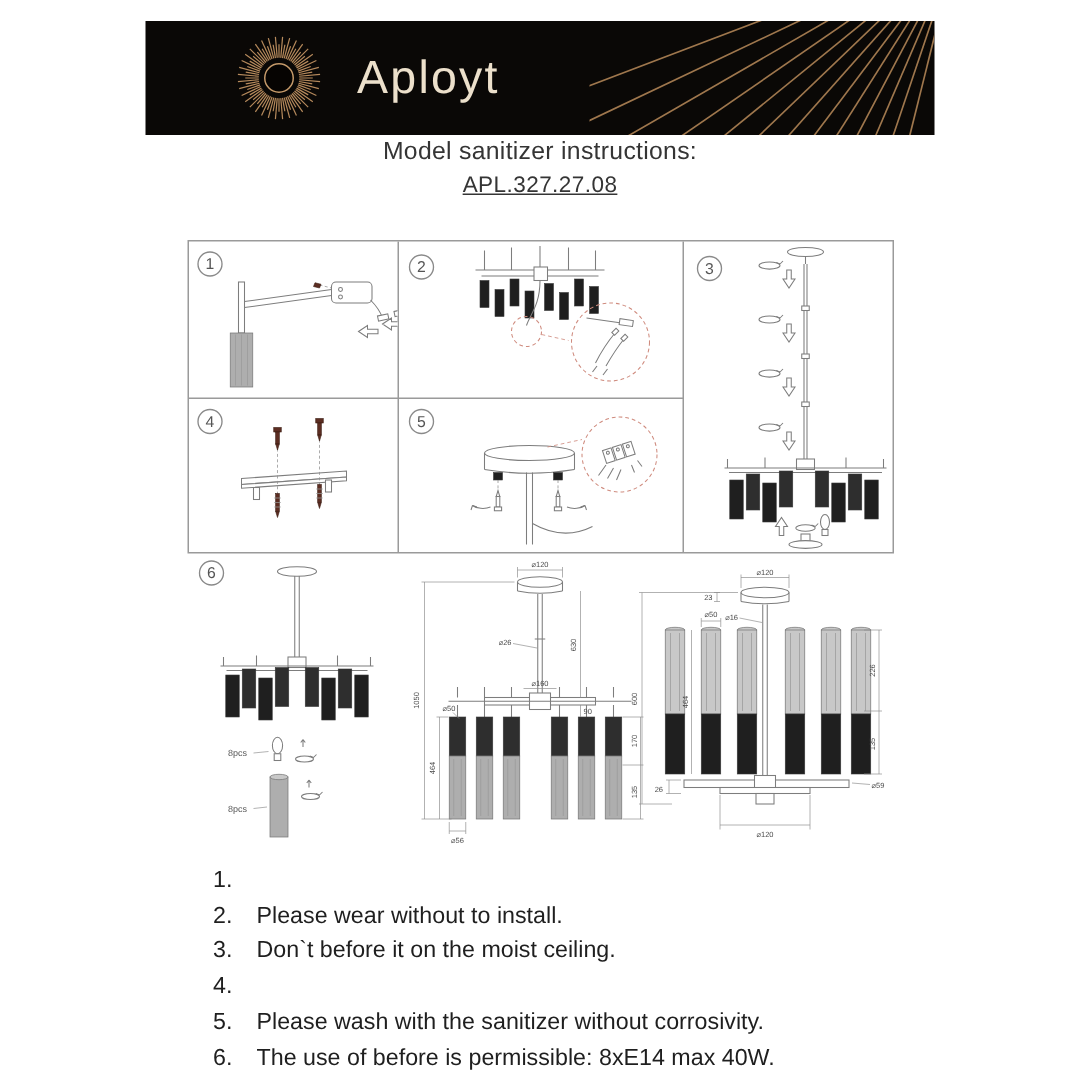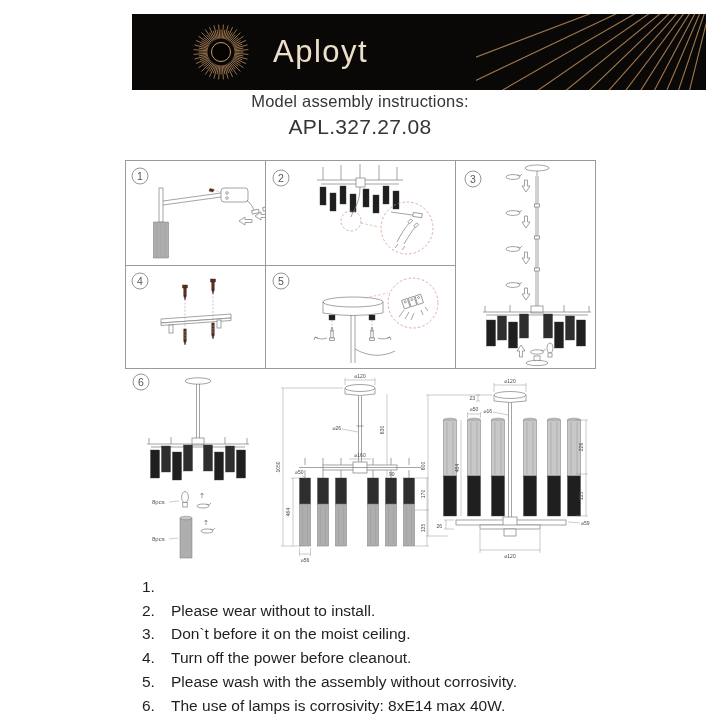--- a/index.html
+++ b/index.html
@@ -6,7 +6,7 @@
   .page{position:relative;width:720px;height:720px;background:#fff;overflow:hidden;
         font-family:"Liberation Sans",sans-serif;}
   
-  .banner{position:absolute;left:97px;top:14px;width:574px;height:76px;background:#0a0806;overflow:hidden;margin-left:35px;}
+  .banner{position:absolute;left:97px;top:14px;width:526px;height:76px;background:#0a0806;overflow:hidden;}
   .banner .brand{position:absolute;left:141px;top:0;height:76px;display:flex;align-items:center;
                  color:#ece0cb;font-size:31px;letter-spacing:1.5px;font-weight:400;}
   .banner svg{position:absolute;}

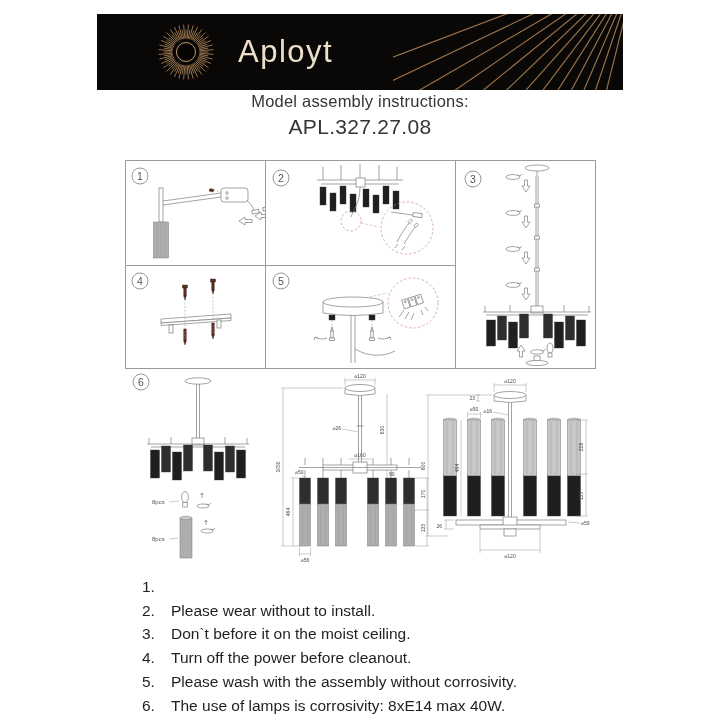--- a/index.html
+++ b/index.html
@@ -149,7 +149,7 @@
   </div>
 
   <div class="title-block">
-    <div class="t1">Model assembly instructions:</div>
+    <div class="t1">Model sanitizer instructions:</div>
     <div class="t2">APL.327.27.08</div>
   </div>
 

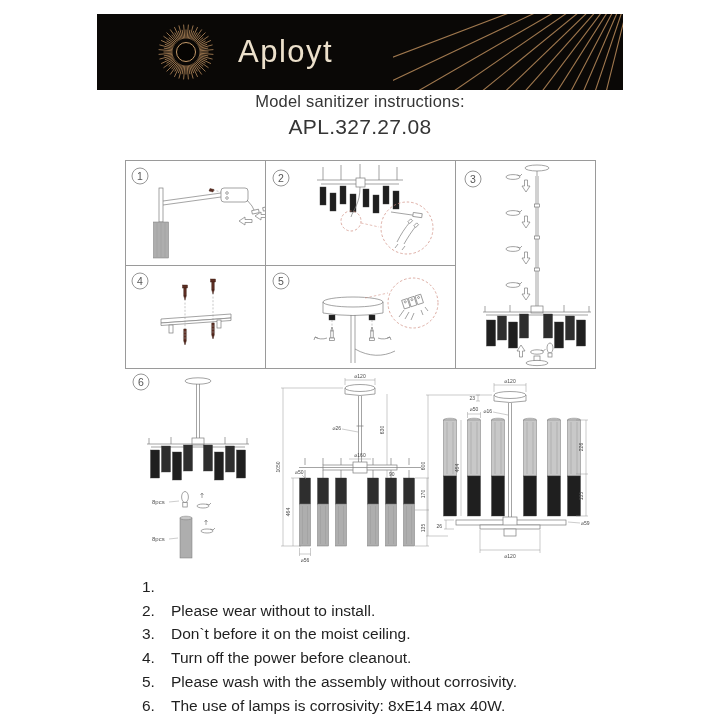--- a/index.html
+++ b/index.html
@@ -15,7 +15,7 @@
   
   .title-block{position:absolute;left:0;top:92px;width:720px;text-align:center;color:#353535;}
   .title-block .t1{font-size:16.5px;letter-spacing:.2px;}
-  .title-block .t2{font-size:21px;margin-top:4px;letter-spacing:.3px;}
+  .title-block .t2{font-size:15px;margin-top:4px;letter-spacing:.3px;text-decoration:underline;}
   
   .grid-upper{position:absolute;left:125px;top:160px;width:469px;height:207px;border:1px solid #9a9a9a;}
   .grid-upper .v1{position:absolute;left:139px;top:0;width:1px;height:100%;background:#9a9a9a;}

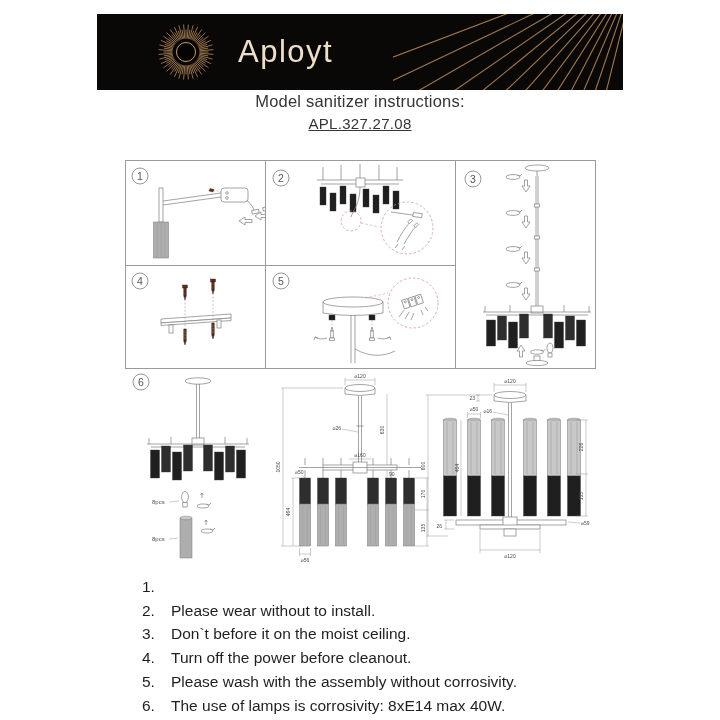--- a/index.html
+++ b/index.html
@@ -631,7 +631,6 @@
       </div>
     <div class="row">
         <span class="n">4.</span>
-        <span>Turn off the power before cleanout.</span>
       </div>
     <div class="row">
         <span class="n">5.</span>

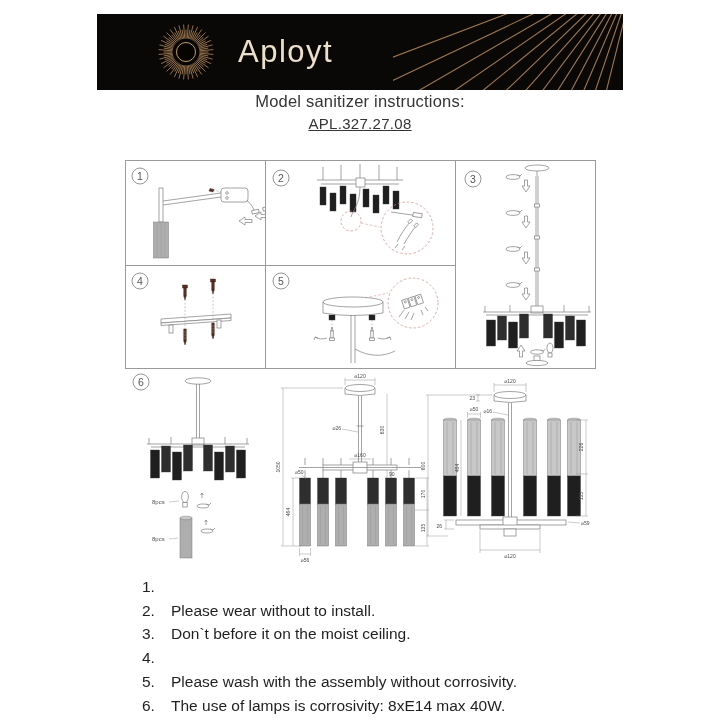--- a/index.html
+++ b/index.html
@@ -634,7 +634,7 @@
       </div>
     <div class="row">
         <span class="n">5.</span>
-        <span>Please wash with the assembly without corrosivity.</span>
+        <span>Please wash with the sanitizer without corrosivity.</span>
       </div>
     <div class="row">
         <span class="n">6.</span>

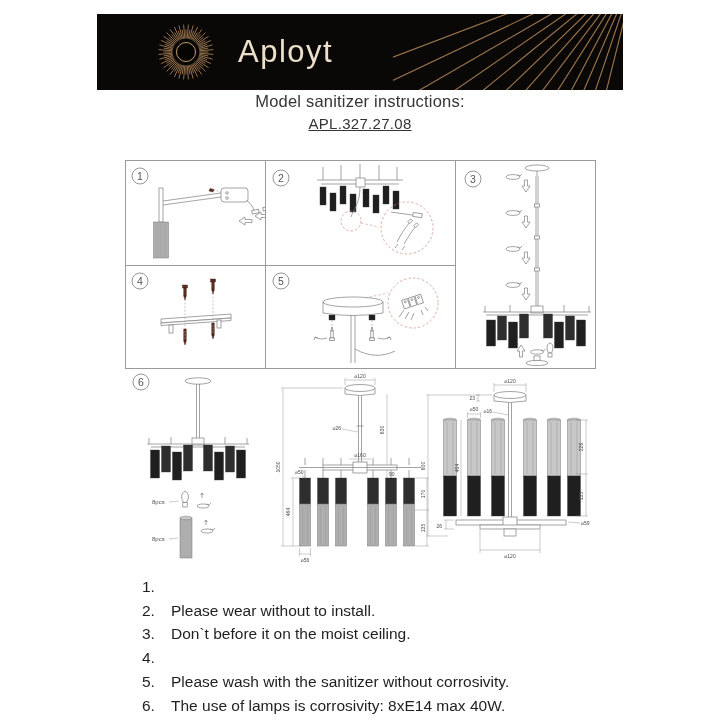--- a/index.html
+++ b/index.html
@@ -638,7 +638,7 @@
       </div>
     <div class="row">
         <span class="n">6.</span>
-        <span>The use of lamps is corrosivity: 8xE14 max 40W.</span>
+        <span>The use of before is permissible: 8xE14 max 40W.</span>
       </div>
   </div>
 

